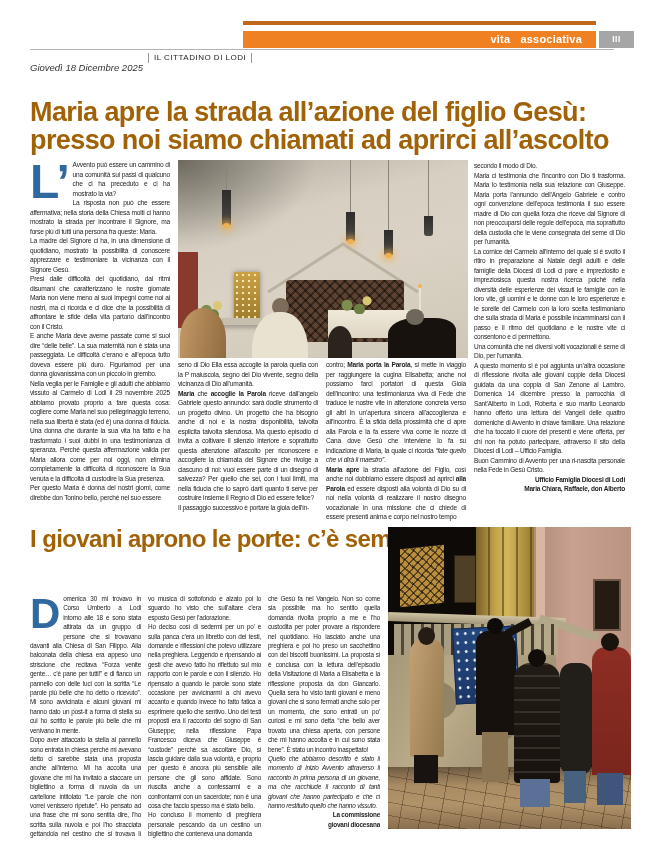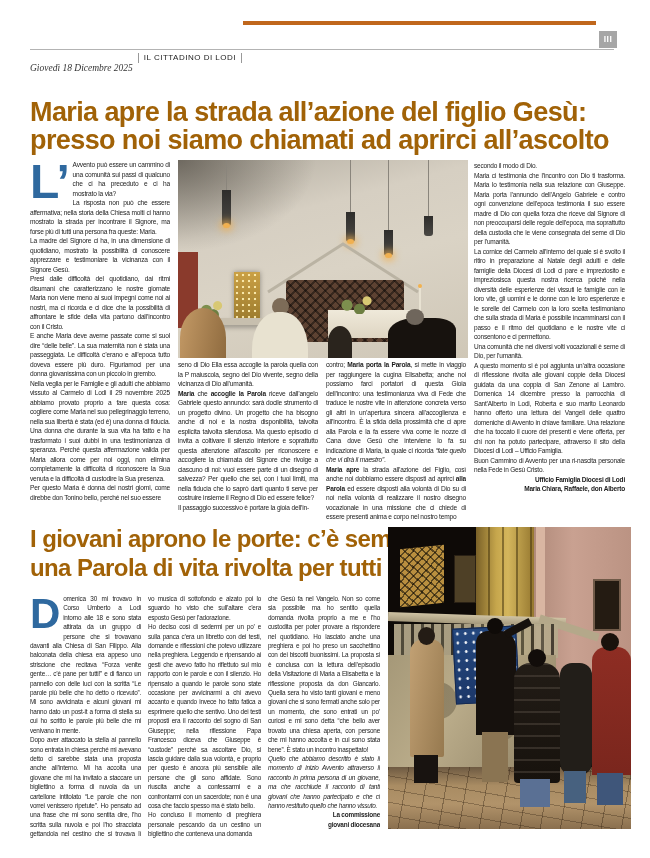--- a/index.html
+++ b/index.html
@@ -148,6 +148,7 @@
 
 
   <div class="abs strip-dark"></div>
+  <div class="abs bar">vita associativa</div>
   <div class="abs pagebox">III</div>
   <div class="abs rule"></div>
 

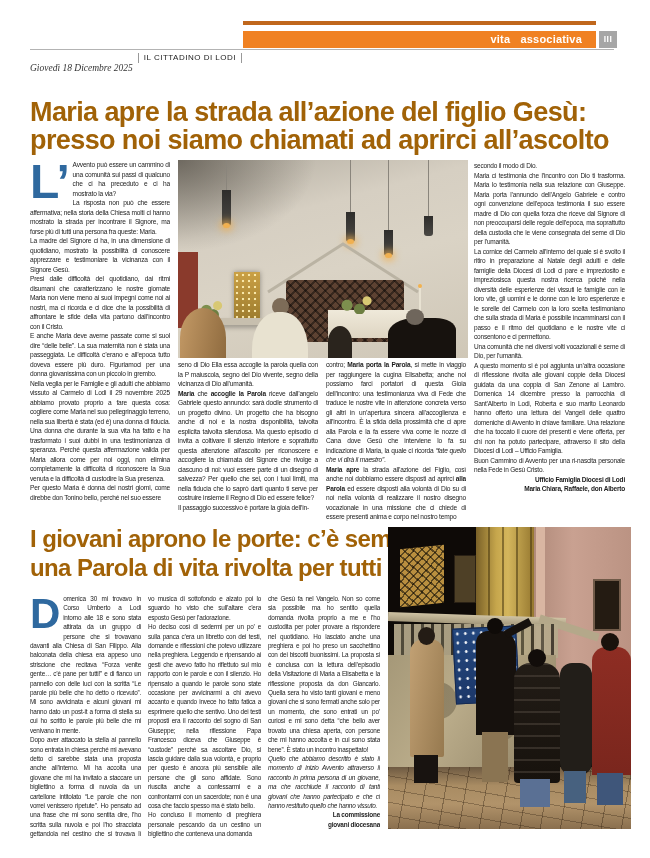--- a/index.html
+++ b/index.html
@@ -22,7 +22,7 @@
   .bar{left:243px;top:31px;width:353px;height:17px;background:#f08122;color:#fff;
        font-weight:bold;font-size:11px;line-height:17px;text-align:right;
        padding-right:14px;box-sizing:border-box;word-spacing:7px;letter-spacing:.2px;}
-  .pagebox{left:599px;top:31px;width:18px;height:17px;background:#a6a6a6;color:#fff;
+  .pagebox{left:599px;top:31px;width:35px;height:17px;background:#a6a6a6;color:#fff;
            font-size:8.5px;font-weight:bold;text-align:center;line-height:17px;letter-spacing:.5px;}
   .rule{left:30px;top:49px;width:584px;height:1px;background:#b3b3b3;}
   .dateline{left:30px;top:51px;height:13px;display:flex;align-items:center;}

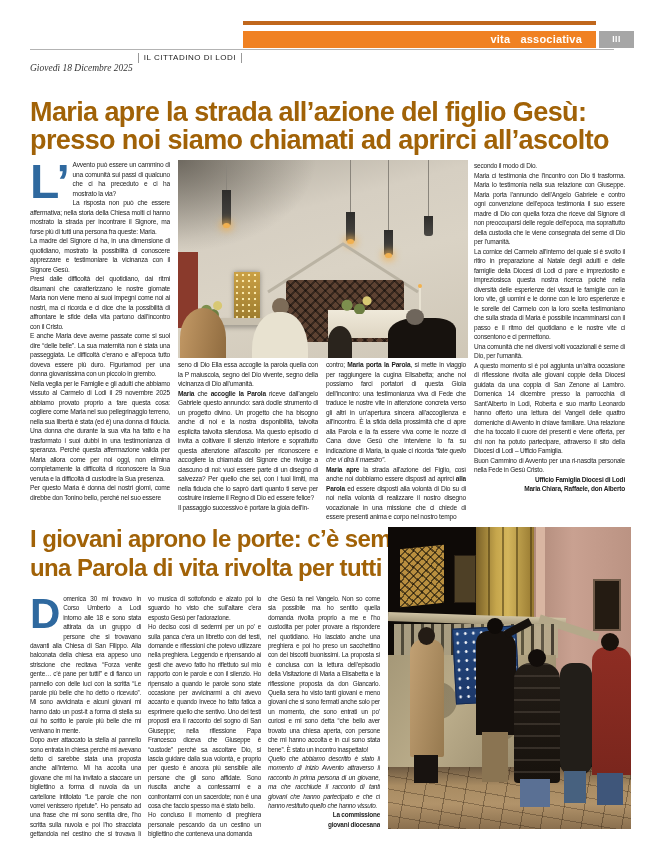--- a/index.html
+++ b/index.html
@@ -26,7 +26,7 @@
            font-size:8.5px;font-weight:bold;text-align:center;line-height:17px;letter-spacing:.5px;}
   .rule{left:30px;top:49px;width:584px;height:1px;background:#b3b3b3;}
   .dateline{left:30px;top:51px;height:13px;display:flex;align-items:center;}
-  .date{font-family:Liberation Serif, serif;font-style:italic;font-size:9.5px;color:#333;margin-top:20px;}
+  .date{font-family:Liberation Sans, sans-serif;font-style:italic;font-size:9.5px;color:#333;margin-top:20px;}
   .vsep{width:1px;height:10px;background:#999;margin:0 5px;}
   .masthead{font-size:8px;letter-spacing:.5px;color:#222;}
 

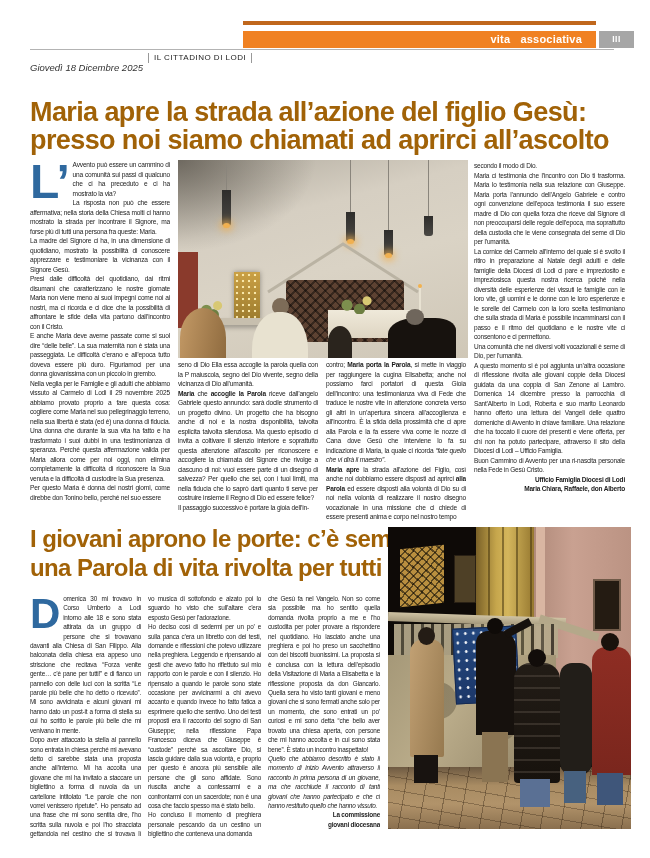--- a/index.html
+++ b/index.html
@@ -230,7 +230,6 @@
 
   <div class="abs hl hl2">
     <div>I giovani aprono le porte: c’è sempre</div>
-    <div>una Parola di vita rivolta per tutti</div>
   </div>
 
   <div class="abs art2 a2">

